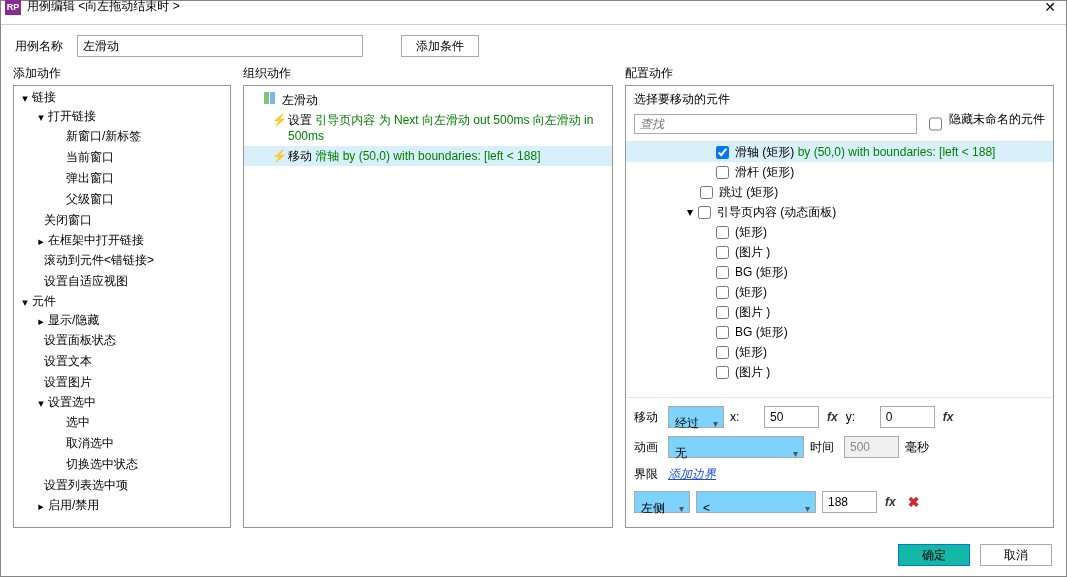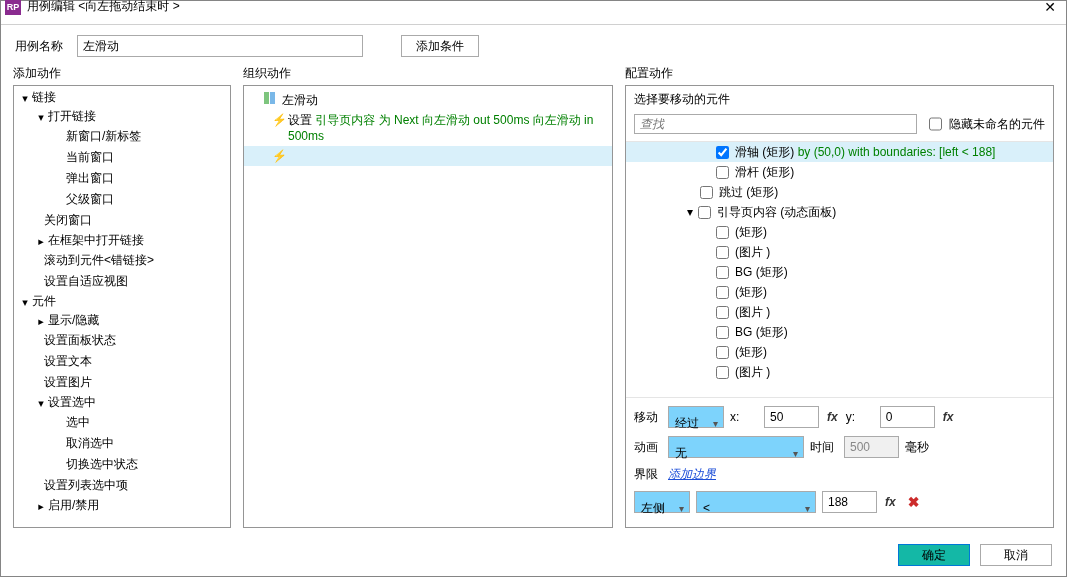--- a/index.html
+++ b/index.html
@@ -168,7 +168,7 @@
           </div>
           <div class="searchrow">
             <input type="text" placeholder="查找" style="">
-            <label style="display:flex;align-items:center;gap:4px">
+            <label style="display:flex;gap:4px">
                 <input type="checkbox" style="">
                 <span>隐藏未命名的元件</span>
               </label>

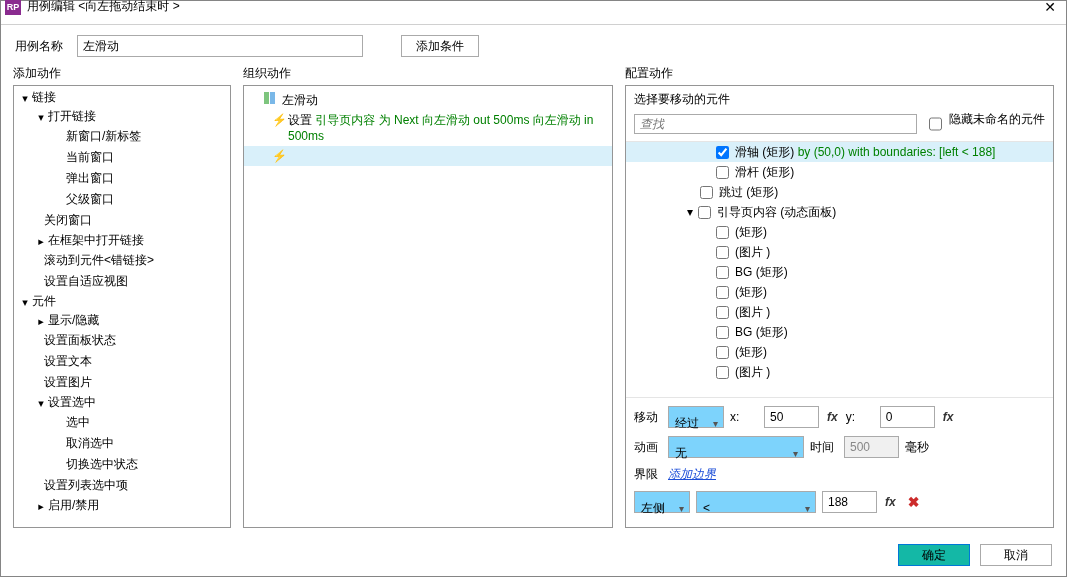--- a/index.html
+++ b/index.html
@@ -154,6 +154,7 @@
           </div>
           <div class="mid-row sel" style="padding-left:28px">
             <span class="bolt">⚡</span>
+            <span><span>移动 </span><span class="green">滑轴 by (50,0) with boundaries: [left &lt; 188]</span></span>
           </div>
         </div>
       </div>

